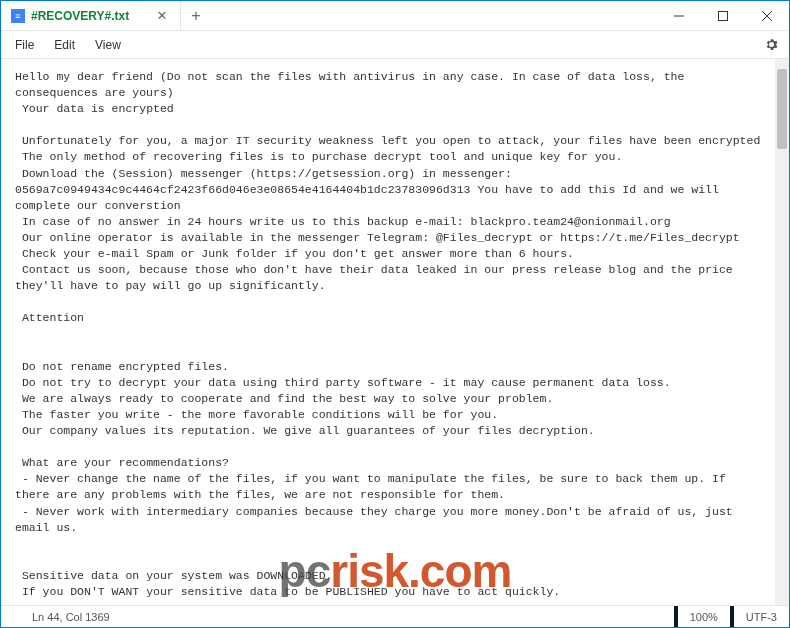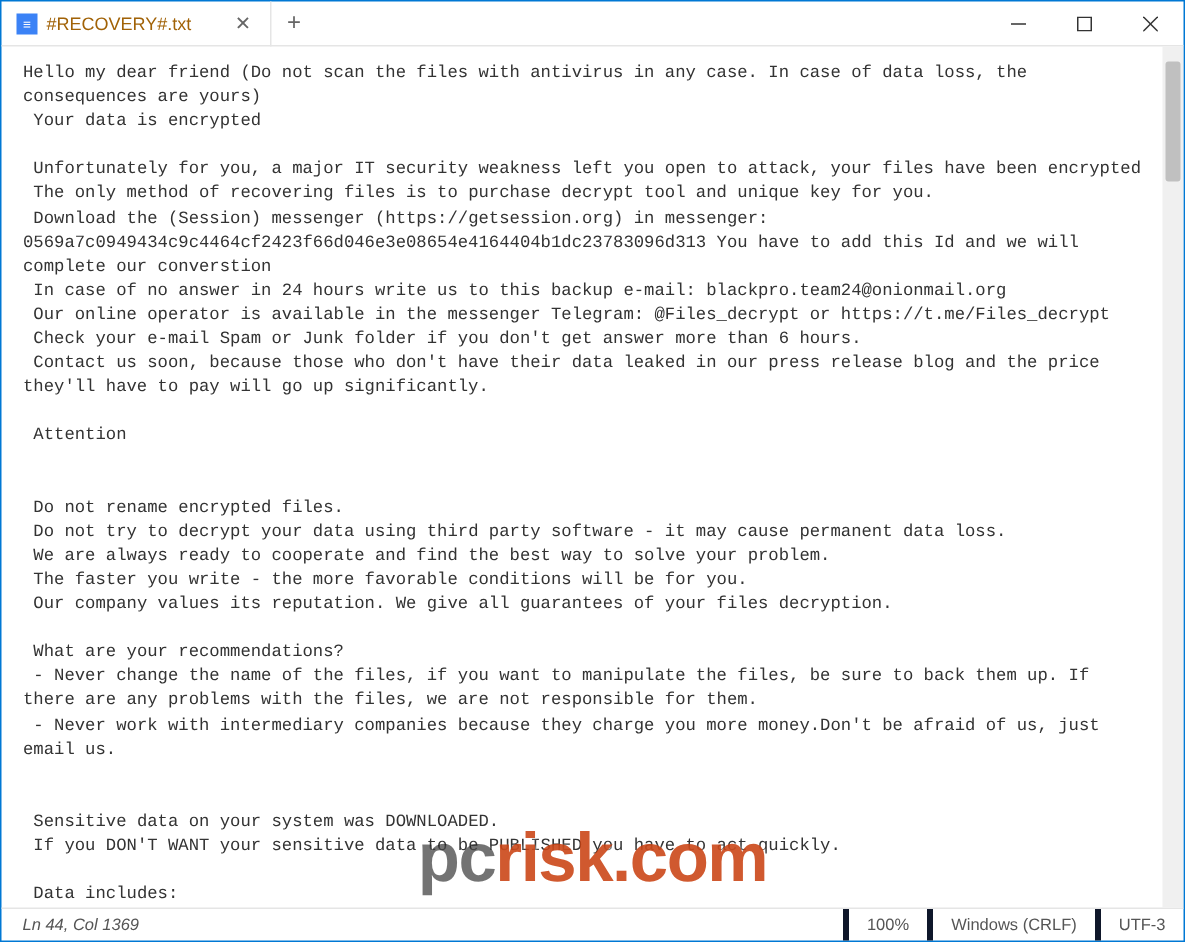--- a/index.html
+++ b/index.html
@@ -9,7 +9,7 @@
 .titlebar { height: 30px; display: flex; align-items: center; border-bottom: 1px solid #e5e5e5; }
 .tab { display: flex; align-items: center; padding: 0 10px; height: 30px; border-right: 1px solid #e5e5e5; gap: 6px; min-width: 180px; }
 .tab-icon { width: 14px; height: 14px; background: #3b82f6; display: inline-flex; align-items: center; justify-content: center; font-size: 9px; color: #fff; }
-.tab-title { font-size: 12px; color: #a16207; flex: 1; }
+.tab-title { font-size: 12px; color: #15803d; flex: 1; font-weight: bold; }
 .tab-close { width: 16px; height: 16px; display: inline-flex; align-items: center; justify-content: center; font-size: 13px; color: #666; }
 .newtab { width: 30px; display: flex; align-items: center; justify-content: center; font-size: 16px; color: #666; }
 .spacer { flex: 1; }

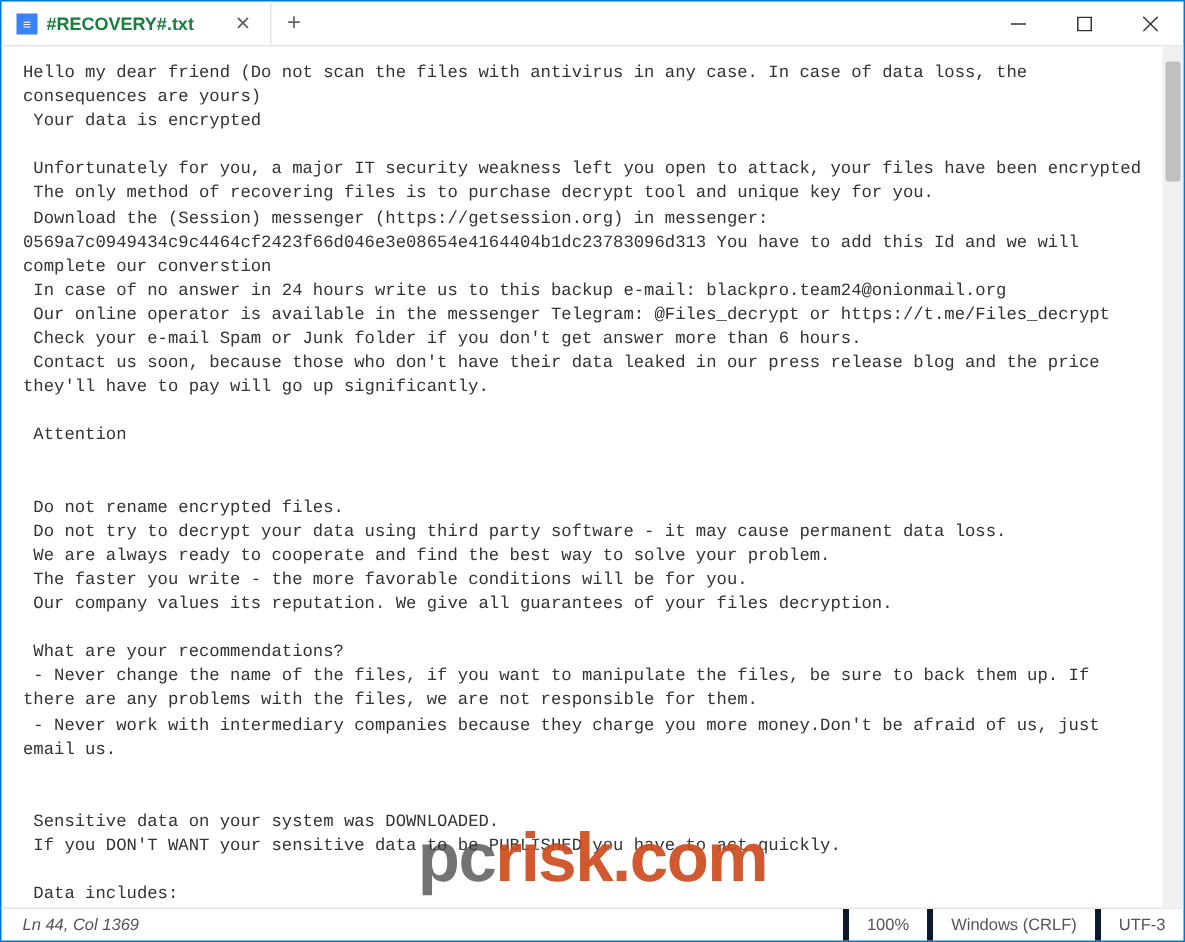--- a/index.html
+++ b/index.html
@@ -64,6 +64,16 @@
     </div>
   </div>
 
+  <div class="menubar">
+    <div class="menuitem">File</div>
+    <div class="menuitem">Edit</div>
+    <div class="menuitem">View</div>
+    <div class="gear">
+      <svg width="15" height="15" viewBox="0 0 24 24">
+          <path fill="#555" d="M12,8a4,4 0 1,0 0,8a4,4 0 1,0 0,-8M19.4,13l2.1,1.6l-2,3.4l-2.5-1a8,8 0 0,1-1.7,1l-0.4,2.6h-4l-0.4-2.6a8,8 0 0,1-1.7-1l-2.5,1l-2-3.4L6.6,13a8,8 0 0,1 0-2L4.5,9.4l2-3.4l2.5,1a8,8 0 0,1 1.7-1L11,3.4h4l0.4,2.6a8,8 0 0,1 1.7,1l2.5-1l2,3.4L19.4,11a8,8 0 0,1 0,2z"></path>
+        </svg>
+    </div>
+  </div>
 
   <div class="content-wrap">
     <div class="content">Hello my dear friend (Do not scan the files with antivirus in any case. In case of data loss, the consequences are yours)

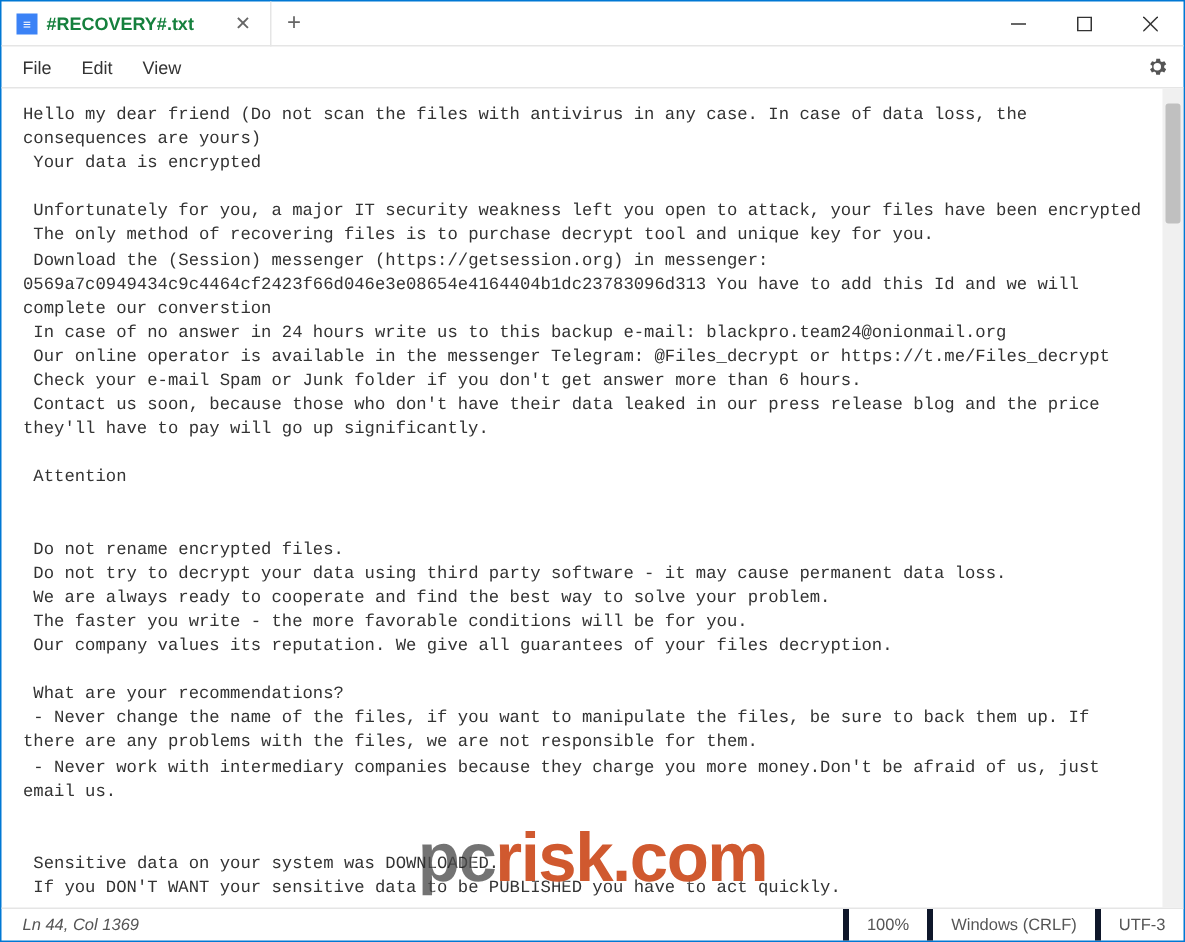--- a/index.html
+++ b/index.html
@@ -27,7 +27,7 @@
 
 .statusbar { height: 22px; border-top: 1px solid #e5e5e5; display: flex; align-items: center; font-size: 11px; color: #555; }
 .status-item { padding: 0 12px; border-left: 4px solid #0f172a; height: 100%; display: flex; align-items: center; }
-.status-item:first-child { border-left: none; padding-left: 14px; font-style: italic; }
+.status-item:first-child { border-left: none; padding-left: 31px; }
 .status-spacer { flex: 1; }
 
 .watermark { position: absolute; bottom: 30px; left: 50%; transform: translateX(-50%); font-size: 46px; font-weight: bold; color: rgba(0,0,0,0.55); letter-spacing: -1px; text-shadow: 1px 1px 2px rgba(255,255,255,0.5); pointer-events: none; font-family: Arial, sans-serif; }

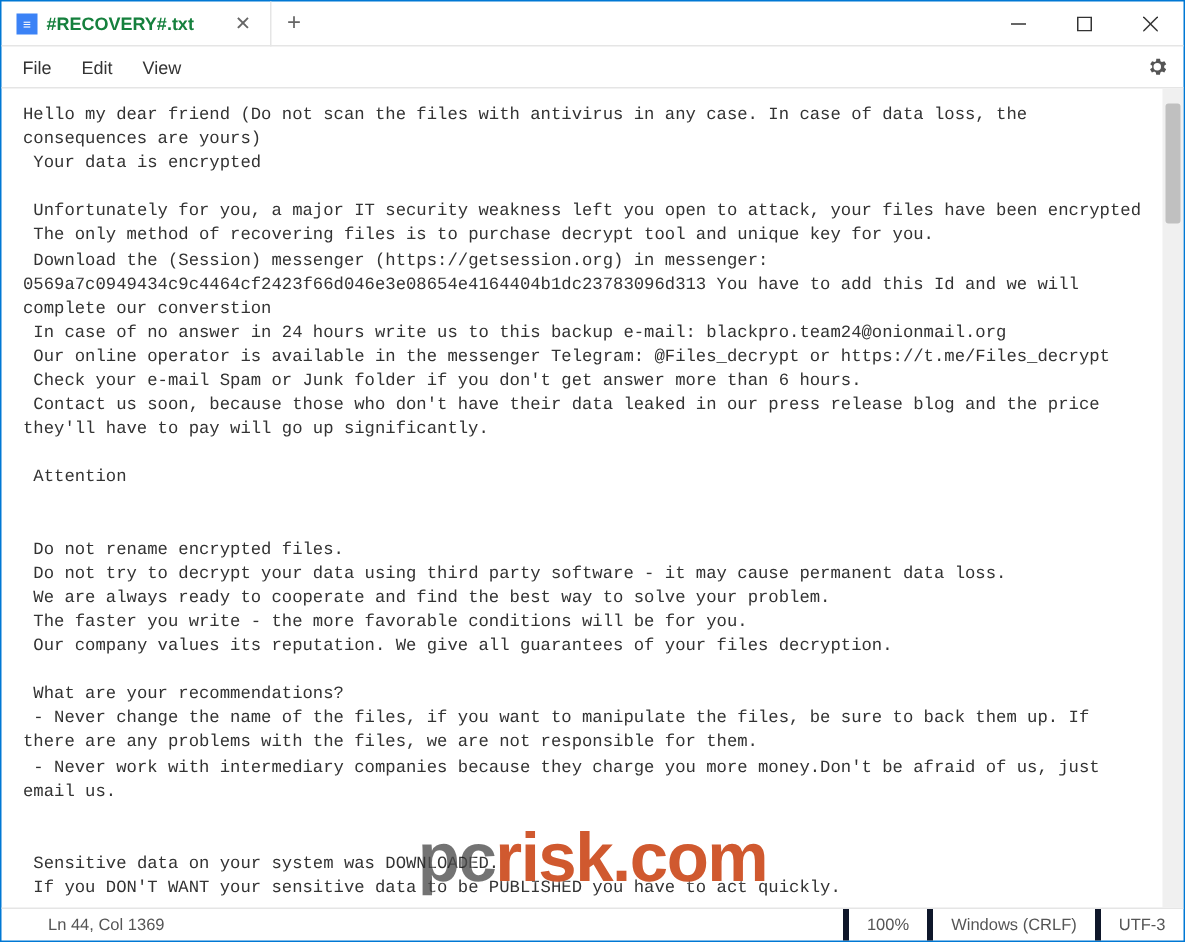--- a/index.html
+++ b/index.html
@@ -118,7 +118,6 @@
     <div class="status-item">Ln 44, Col 1369</div>
     <div class="status-spacer"></div>
     <div class="status-item">100%</div>
-    <div class="status-item">Windows (CRLF)</div>
     <div class="status-item">UTF-3</div>
   </div>
 

